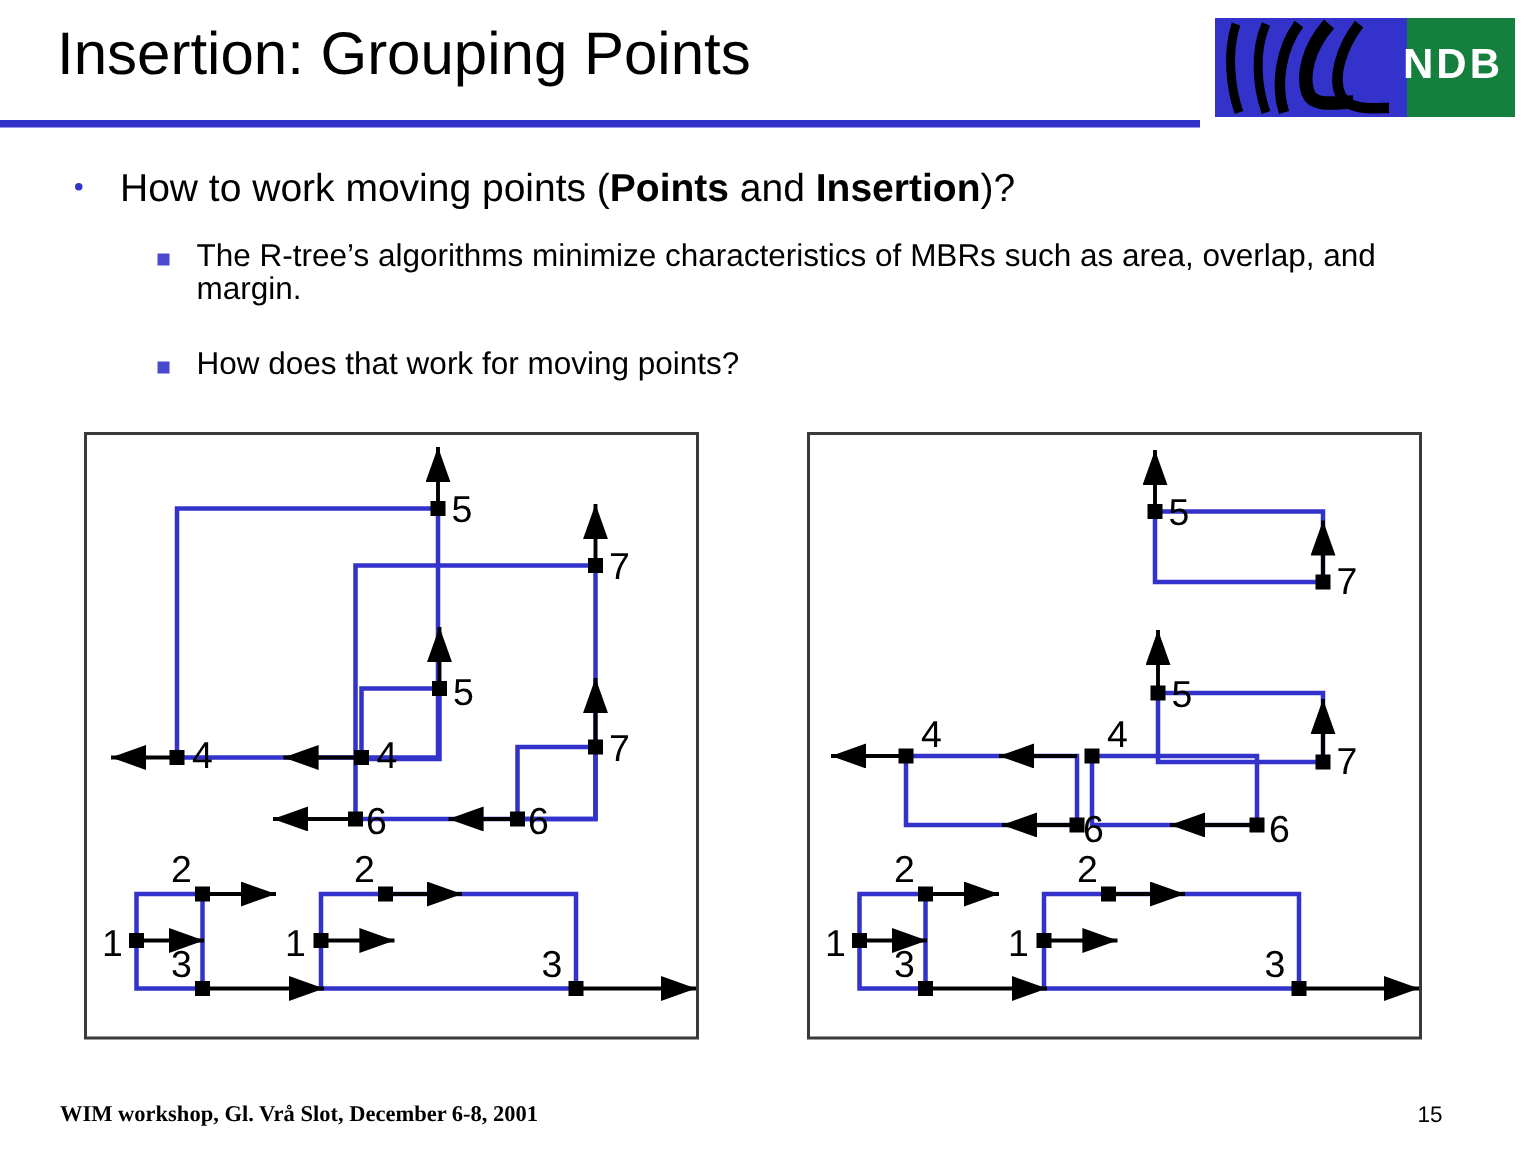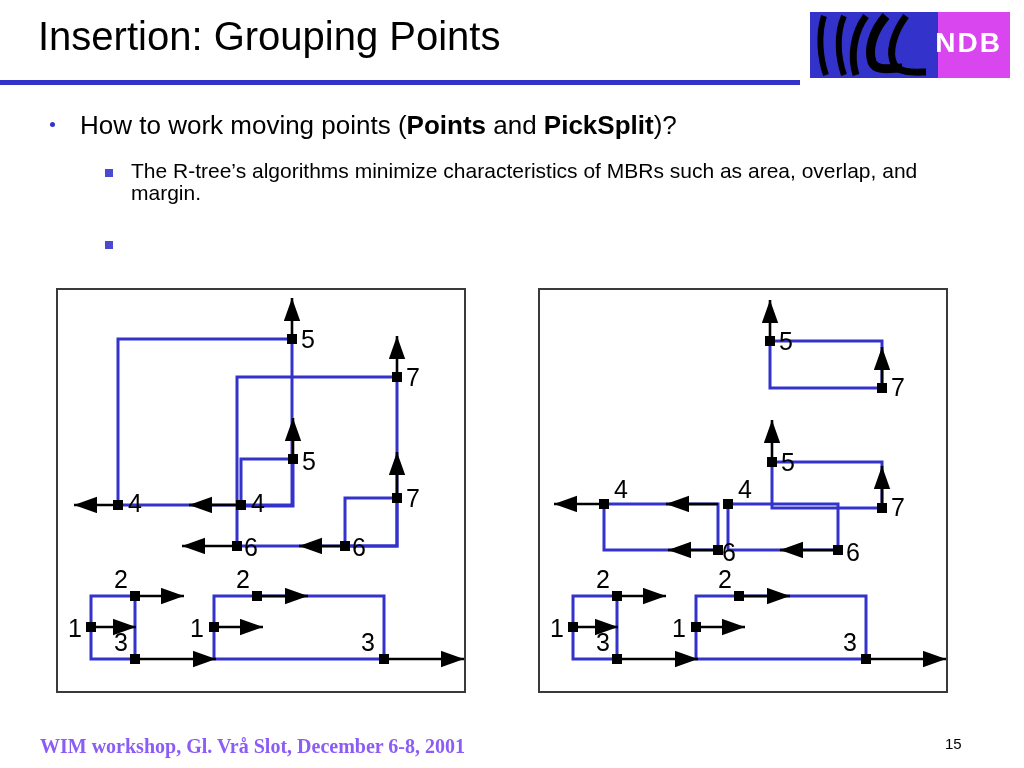--- a/index.html
+++ b/index.html
@@ -31,7 +31,7 @@
     position:absolute;
     left:810px; top:12px;
     width:200px; height:66px;
-    background:#d946ef;
+    background:#15803d;
     overflow:hidden;
   }
   #logo-blue{

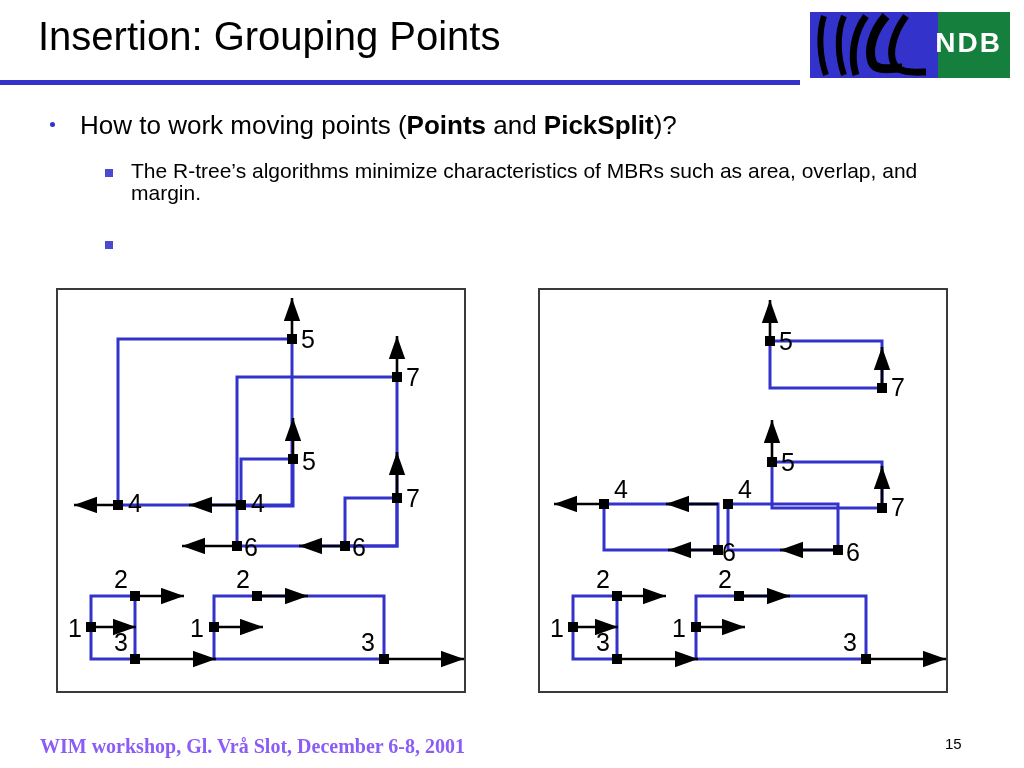--- a/index.html
+++ b/index.html
@@ -121,7 +121,7 @@
 
 <div class="bullet1" style="left:80px;top:110px;">
   <span class="dot"></span>
-  <span>How to work moving points (</span><b>Points</b><span> and </span><b>PickSplit</b><span>)?</span>
+  <span>How to work moving points (</span><b>Points</b><span> and </span><b>Insertion</b><span>)?</span>
 </div>
 
 <div class="bullet2" style="left:131px;top:160px;width:830px;">

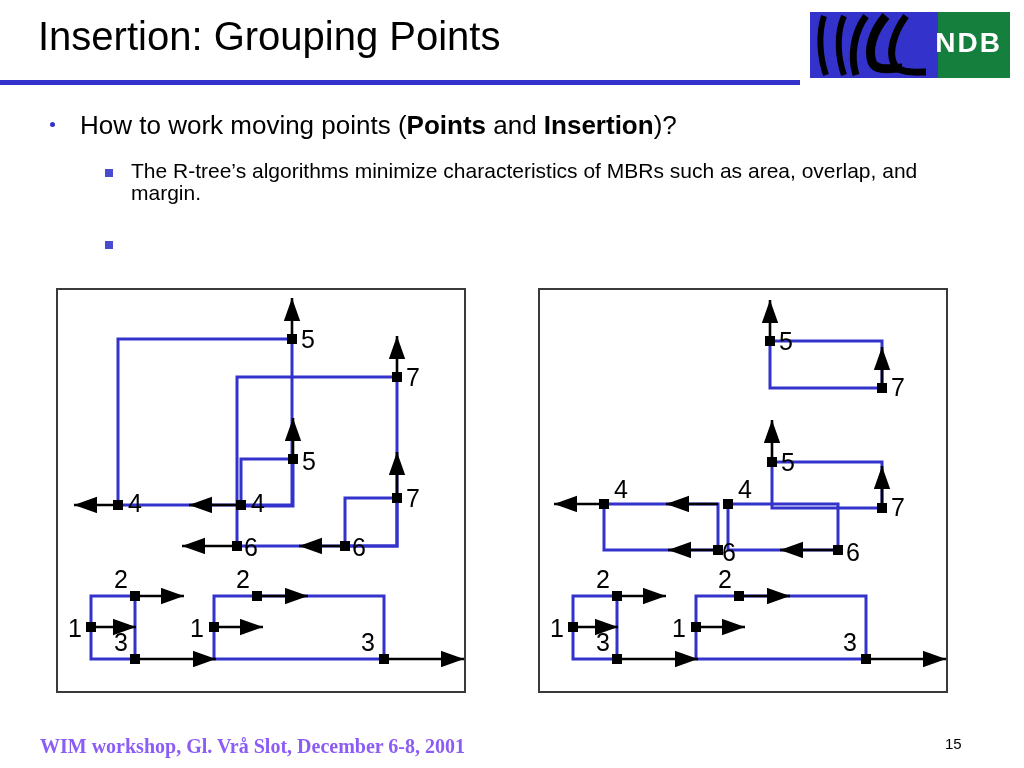--- a/index.html
+++ b/index.html
@@ -131,6 +131,7 @@
 
 <div class="bullet2" style="left:131px;top:232px;width:830px;">
   <span class="sq"></span>
+  <span>How does that work for moving points?</span>
 </div>
 
 <div class="panel" id="panel-left">

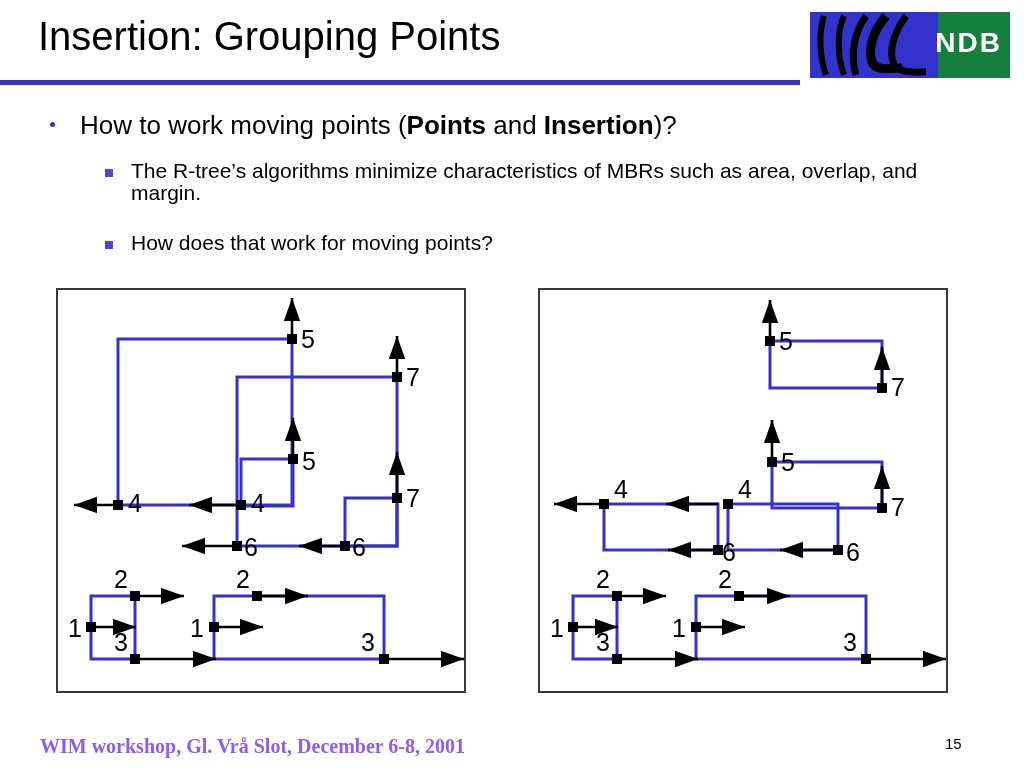--- a/index.html
+++ b/index.html
@@ -90,8 +90,8 @@
     position:absolute;
     left:40px; top:735px;
     font-family:"Liberation Serif", serif;
-    font-size:20px; font-weight:bold;
-    color:#8b5cf6;
+    font-size:15px; font-weight:bold;
+    color:#000000;
   }
   #footer-page{
     position:absolute;

